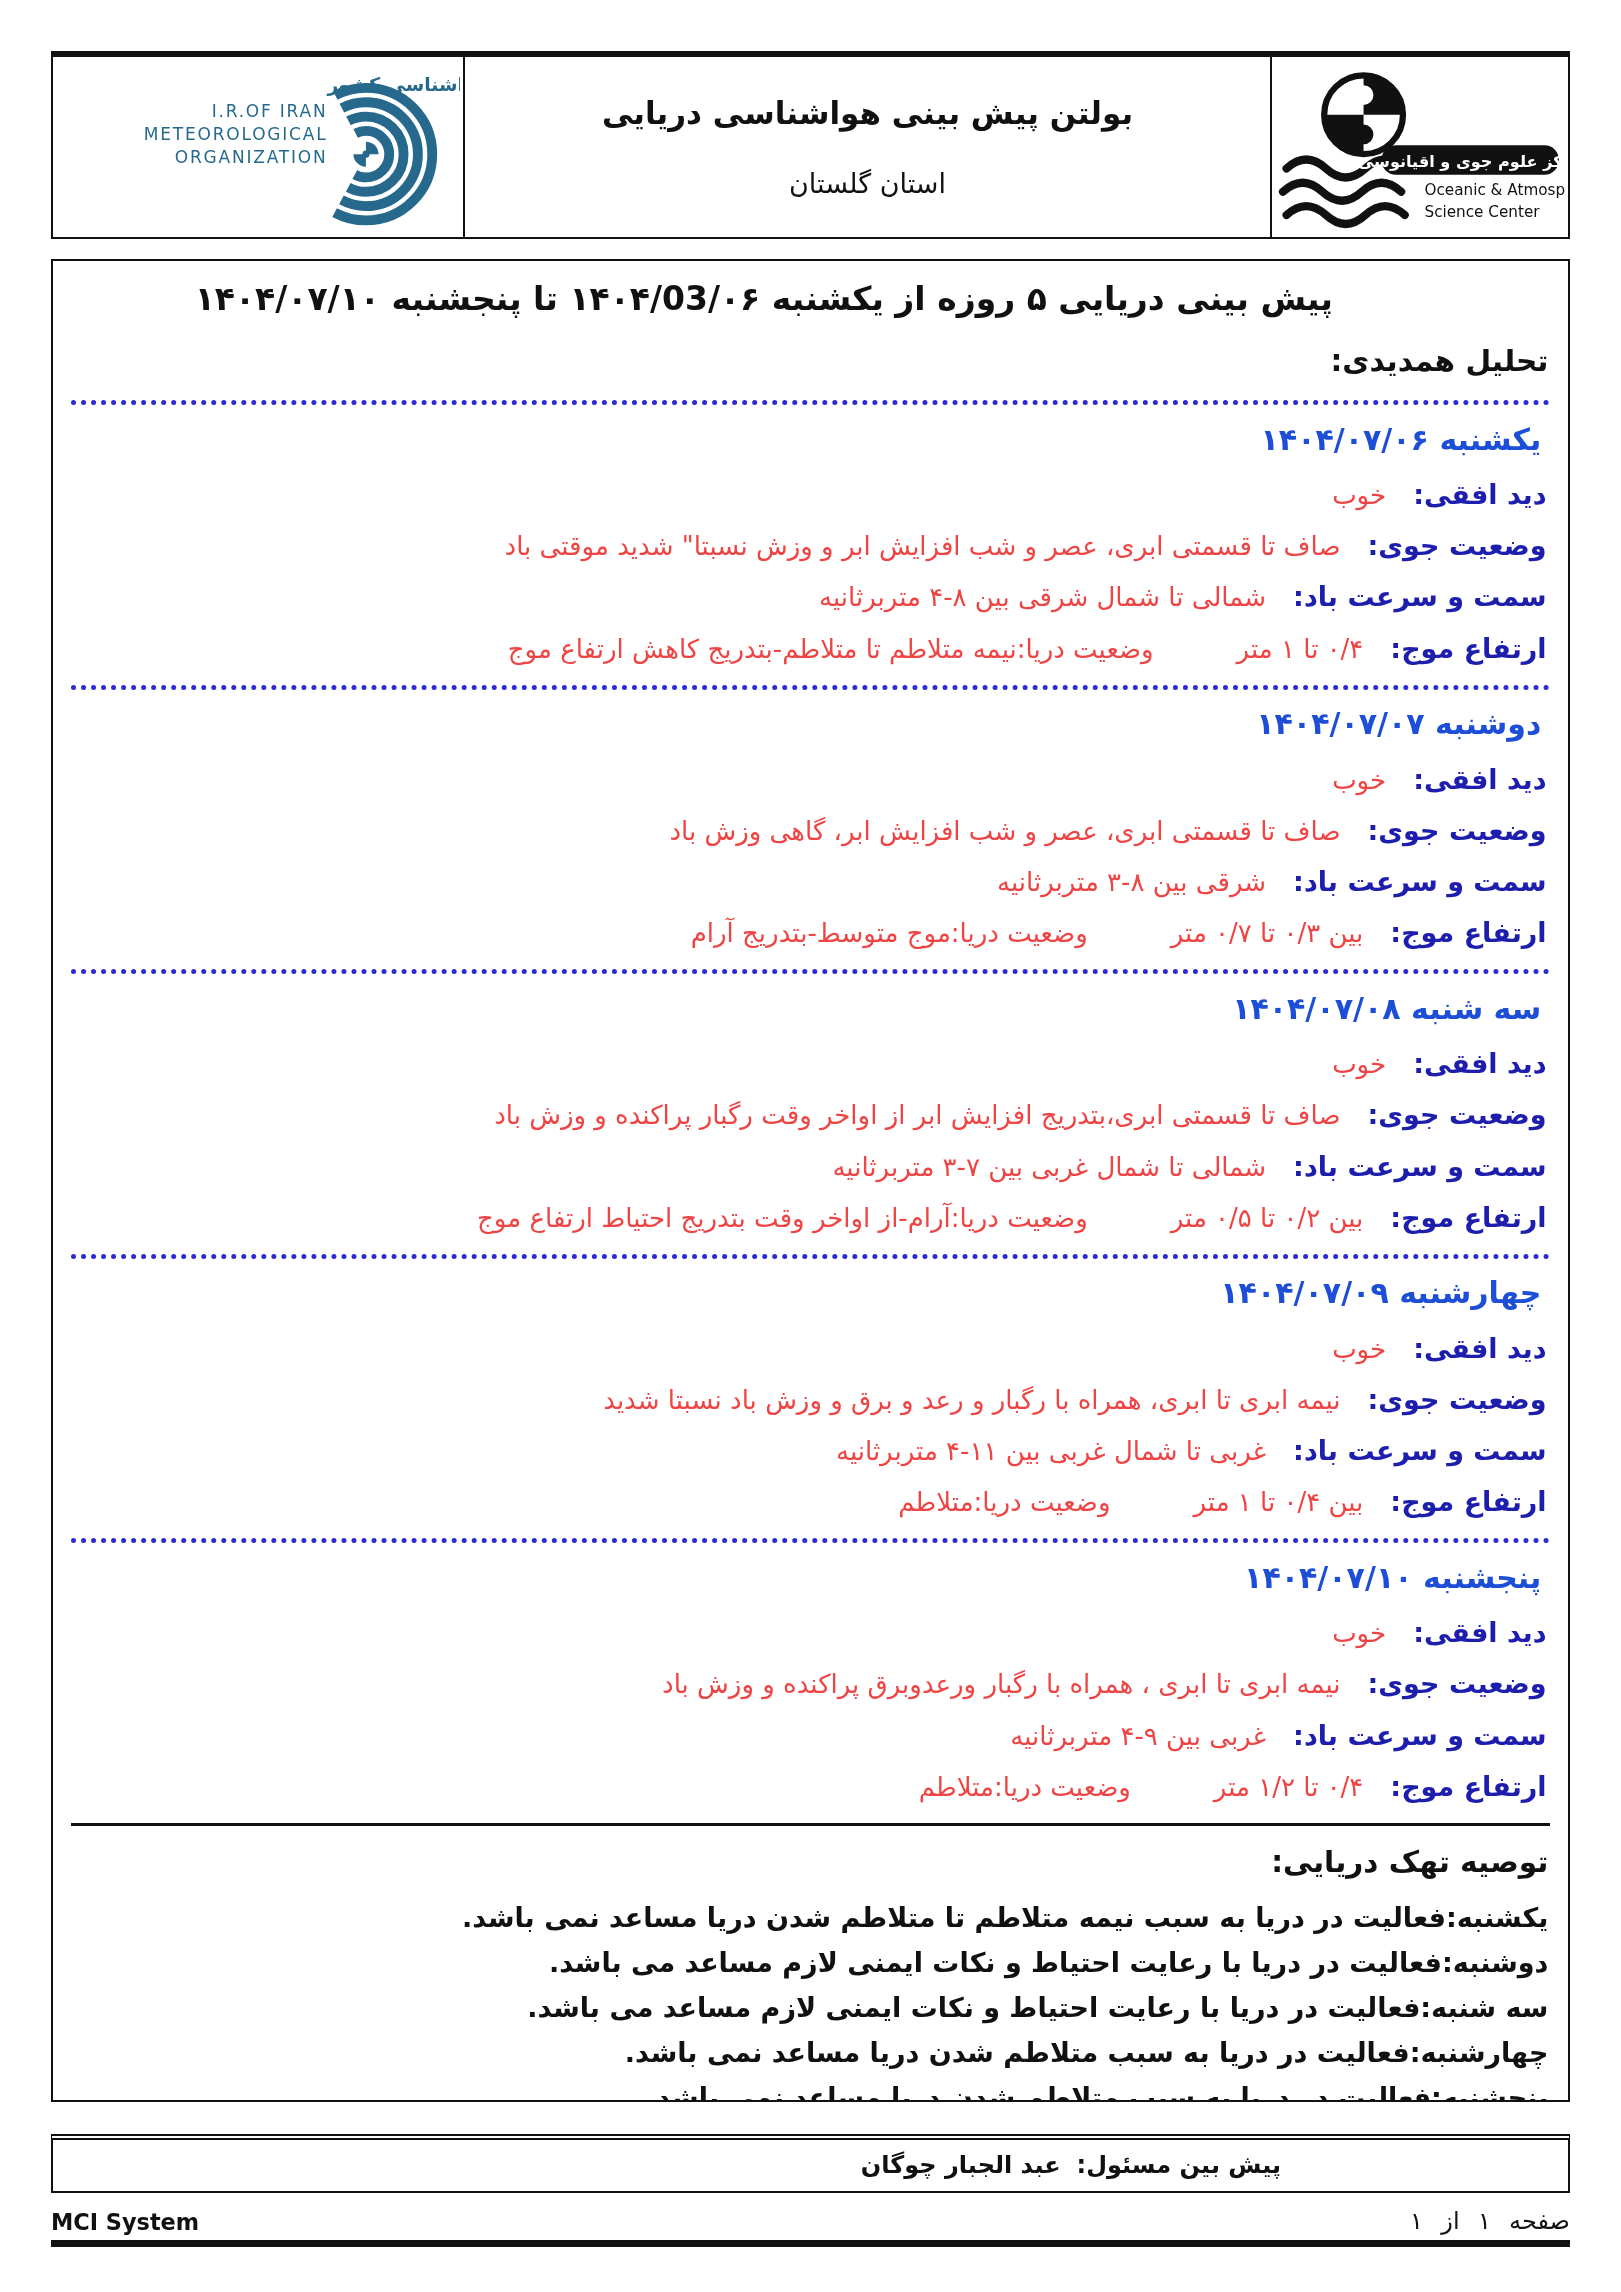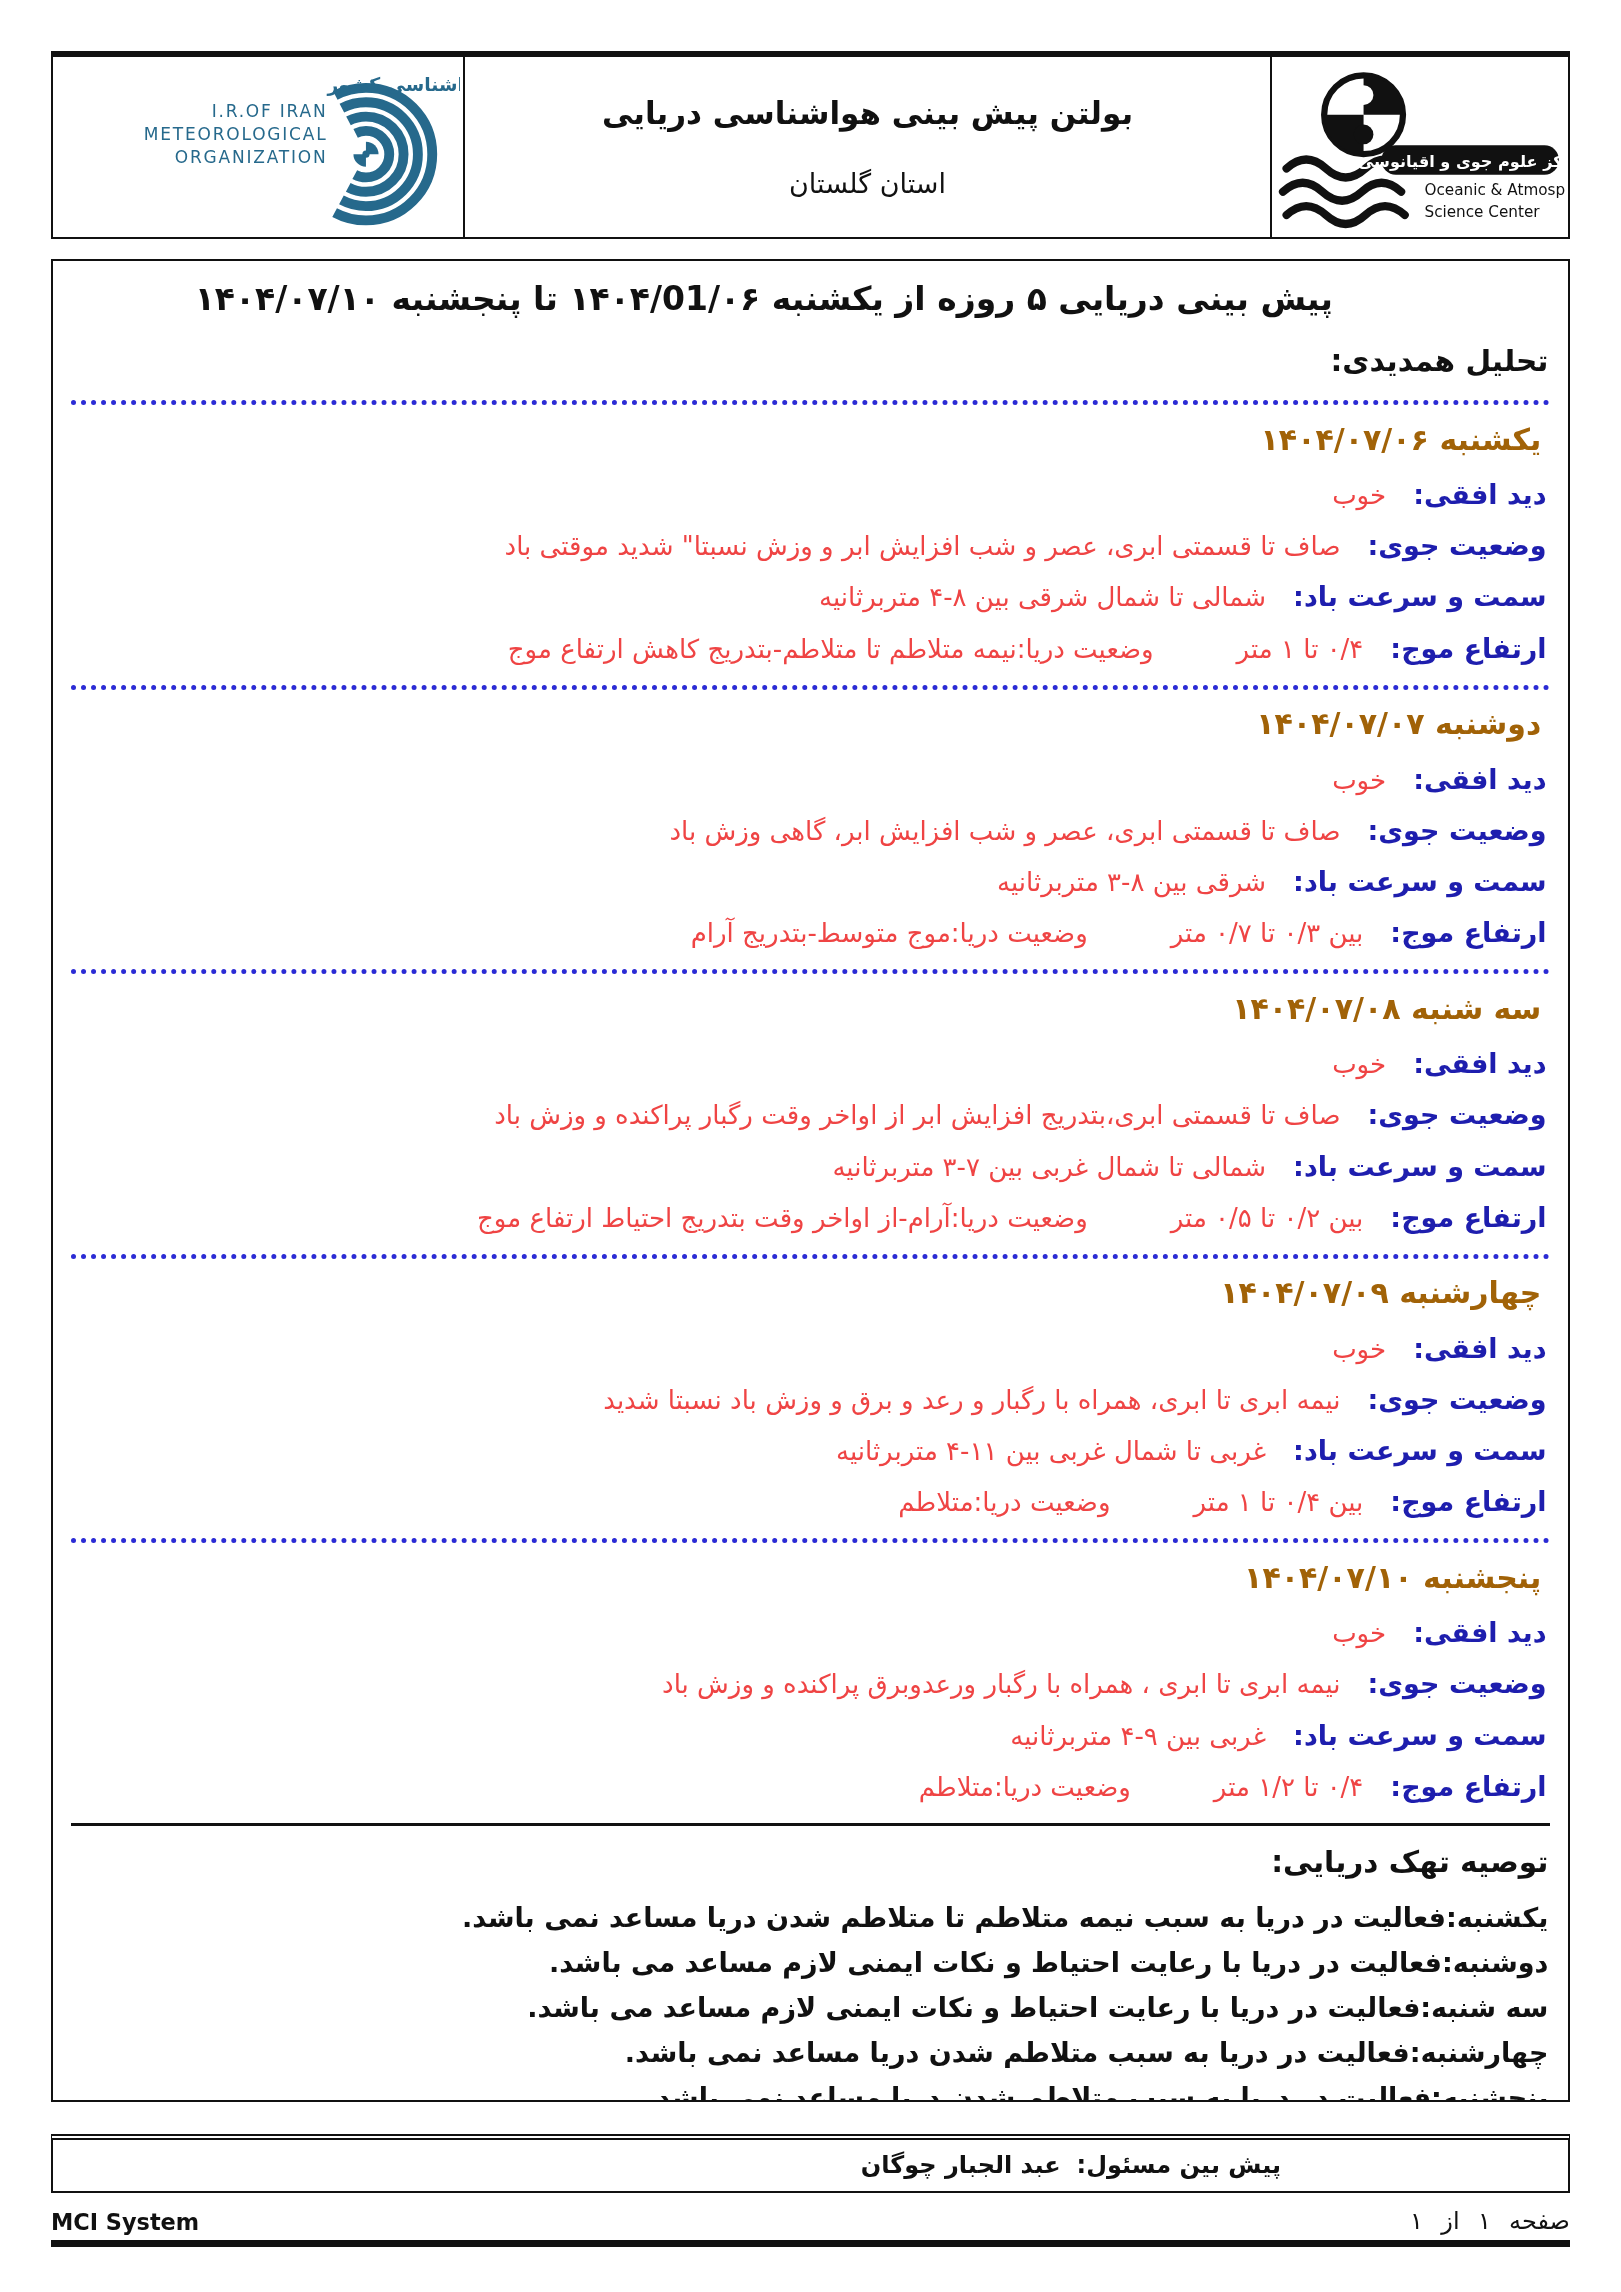--- a/index.html
+++ b/index.html
@@ -100,7 +100,7 @@
 
   <div class="main-box">
 
-    <div class="f-title">پیش بینی دریایی ۵ روزه از یکشنبه ۱۴۰۴/01/۰۶ تا پنجشنبه ۱۴۰۴/۰۷/۱۰</div>
+    <div class="f-title">پیش بینی دریایی ۵ روزه از یکشنبه ۱۴۰۴/03/۰۶ تا پنجشنبه ۱۴۰۴/۰۷/۱۰</div>
     <div class="analysis-heading">تحلیل همدیدی:</div>
     <div class="dotted-sep"></div>
 

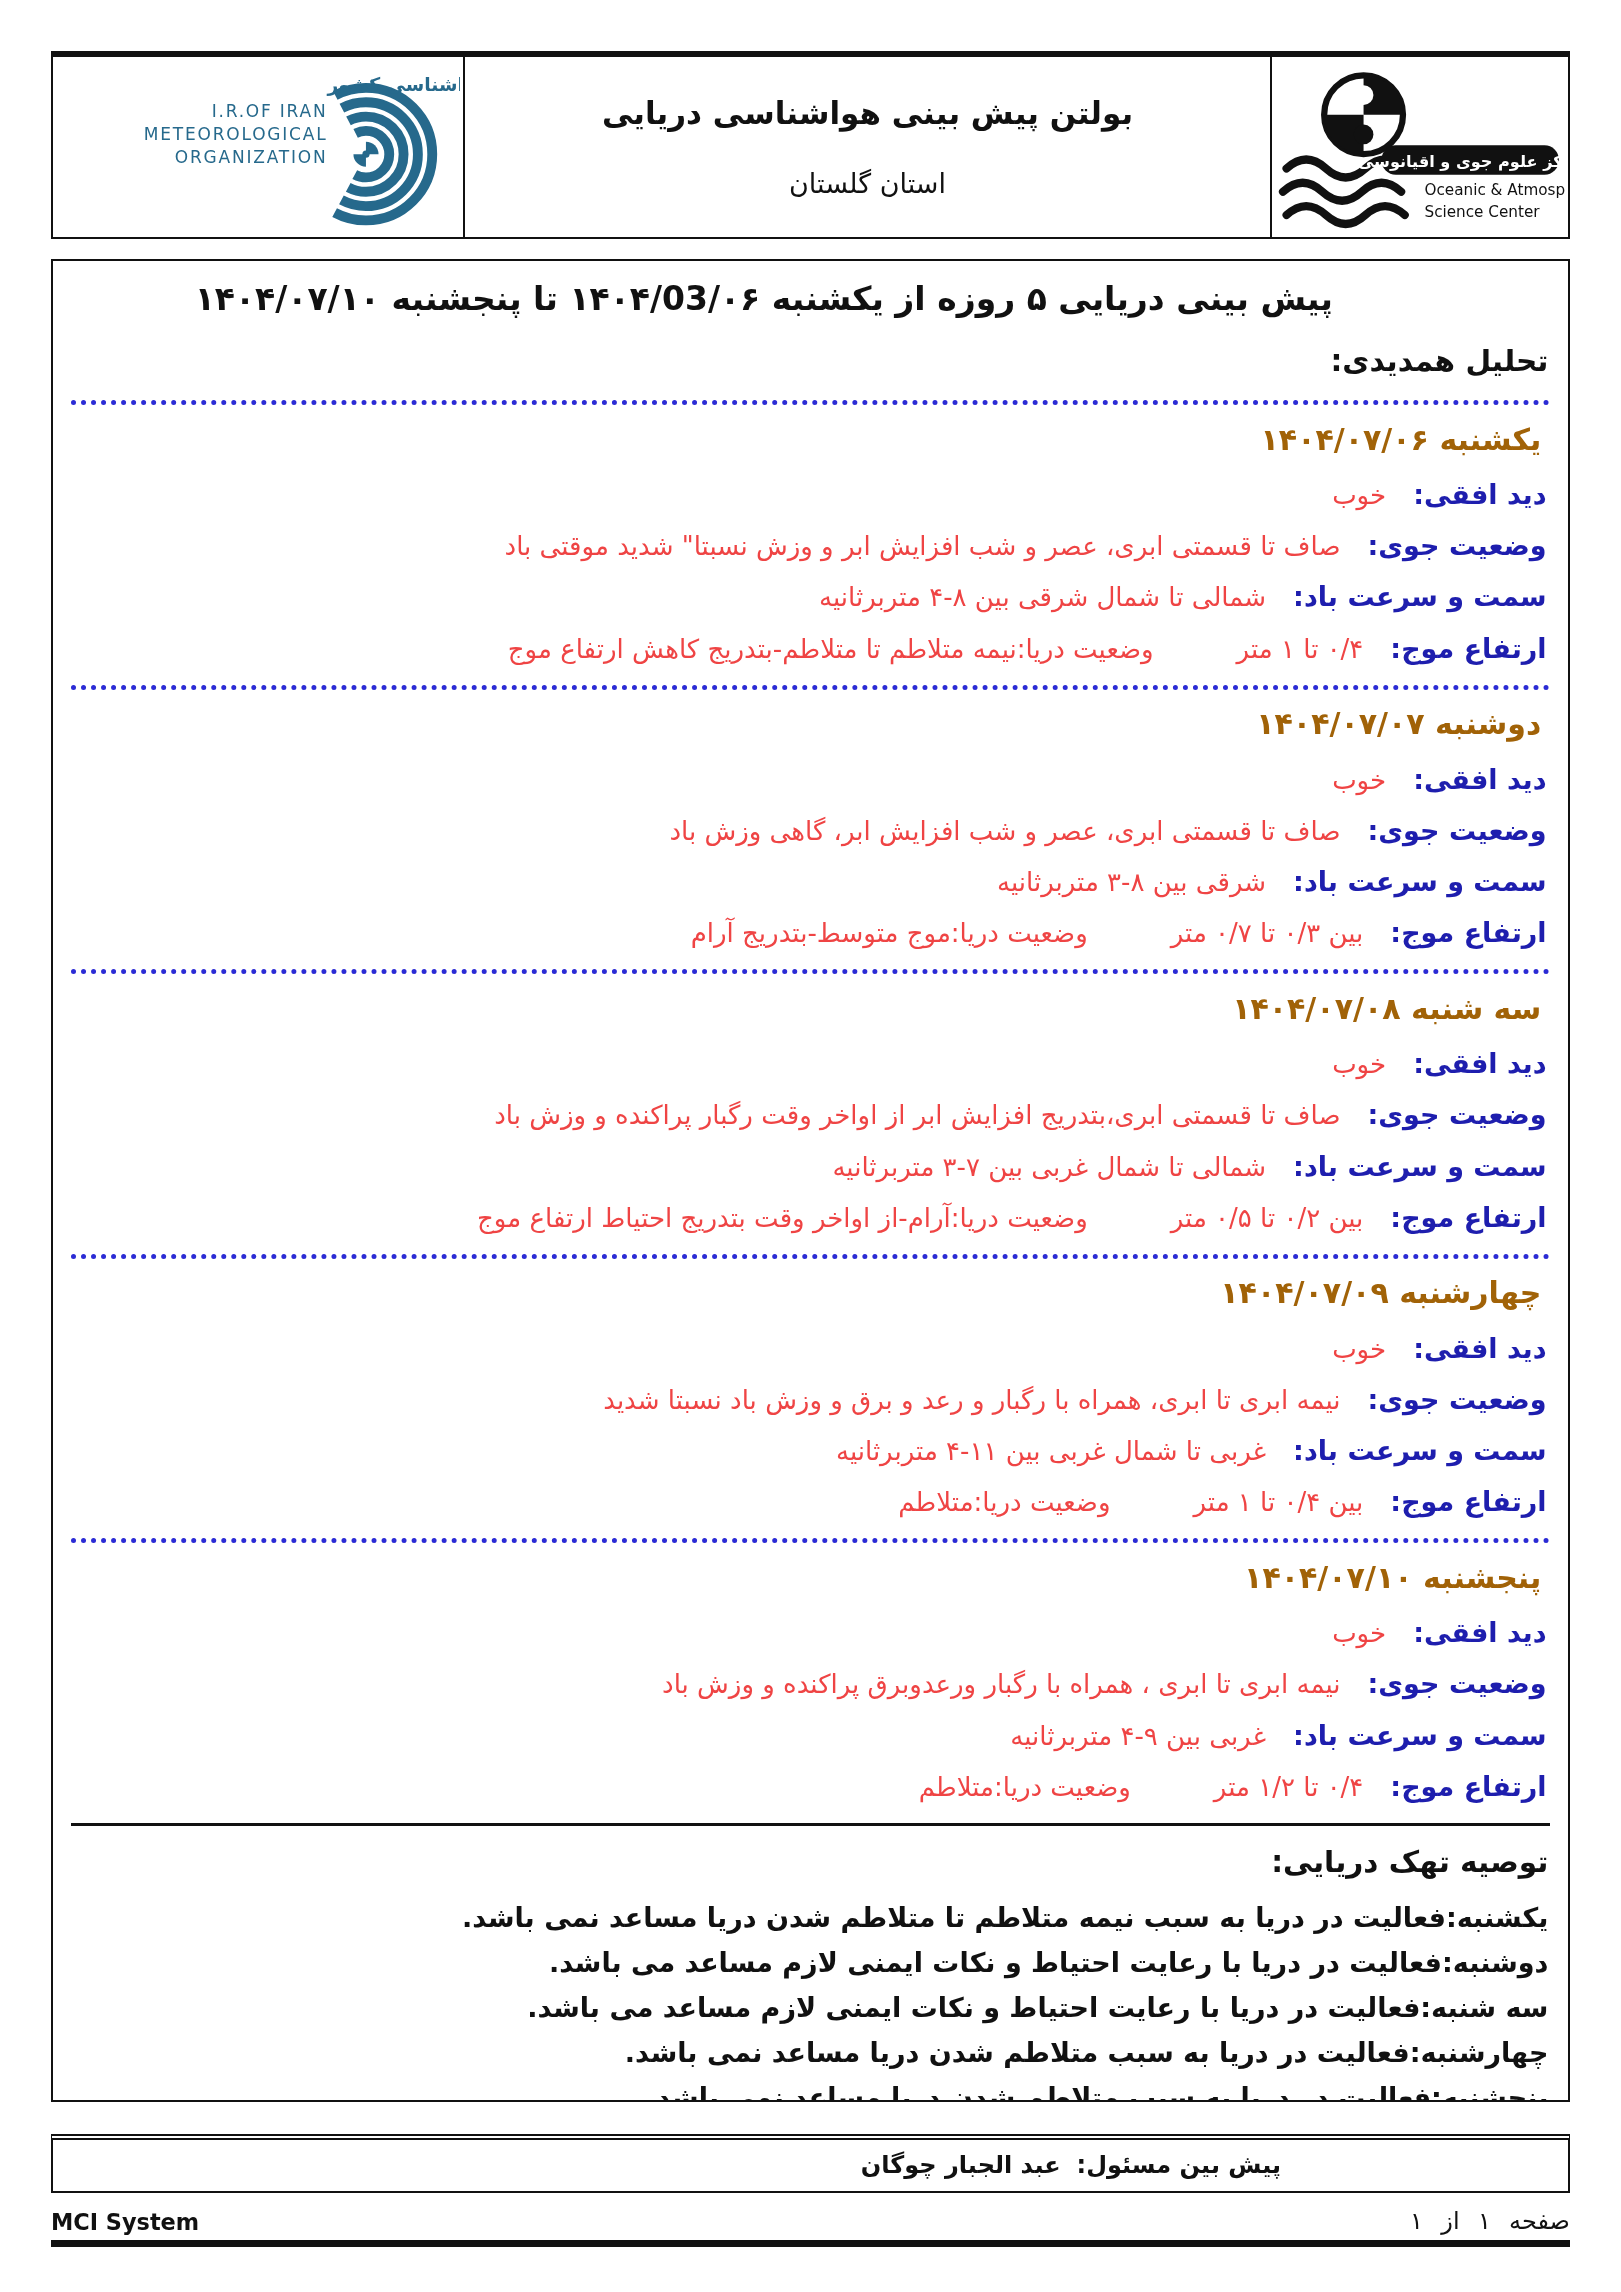--- a/index.html
+++ b/index.html
@@ -20,7 +20,7 @@
   .f-title{font-size:33px;font-weight:bold;text-align:right;padding-right:219px;margin:3.6px 0 23px 0;line-height:43px;}
   .analysis-heading{font-size:29.6px;font-weight:bold;margin:0 3.6px 21.5px 0;line-height:36px;}
   .dotted-sep{border-top:5.4px dotted #2b2bd5;margin:0 1.8px;}
-  .day-heading{font-size:30px;font-weight:bold;color:#a16207;margin:14.3px 10.7px 21.5px 0;line-height:39px;}
+  .day-heading{font-size:30px;font-weight:bold;color:#1d4ed8;margin:14.3px 10.7px 21.5px 0;line-height:39px;}
   .row{display:flex;gap:27px;align-items:baseline;font-size:26px;margin:0 5.4px 20.6px 0;line-height:29.6px;}
   .flabel{color:#1e1eae;font-weight:bold;font-size:27px;white-space:nowrap;}
   .fvalue{color:#ef4444;}

